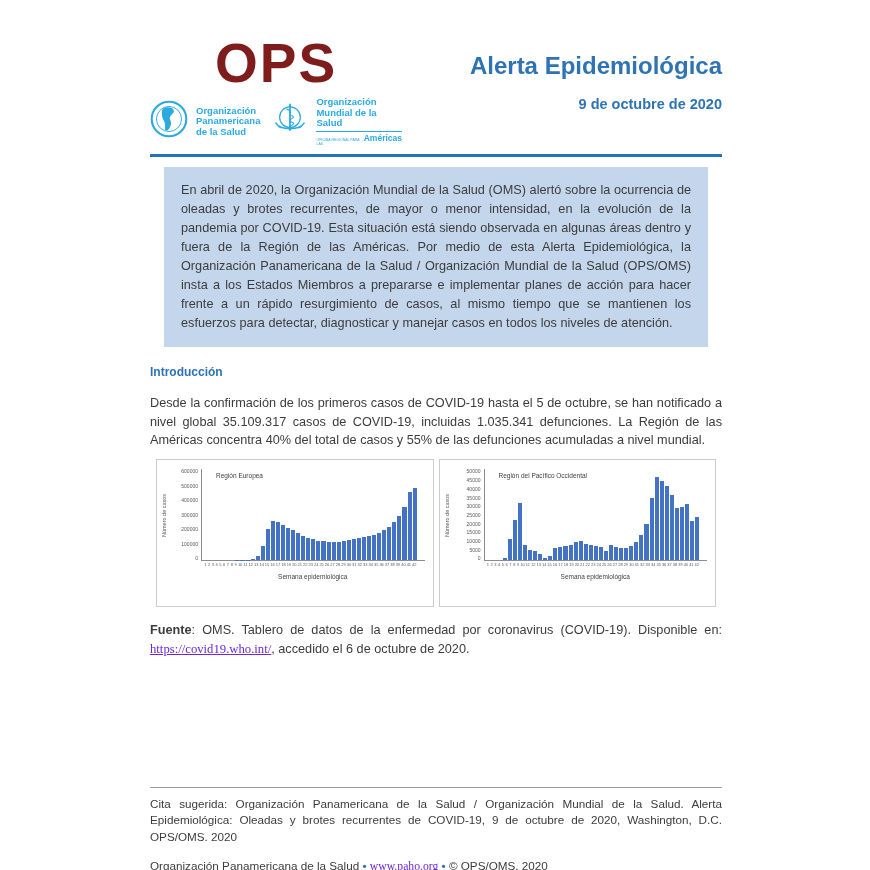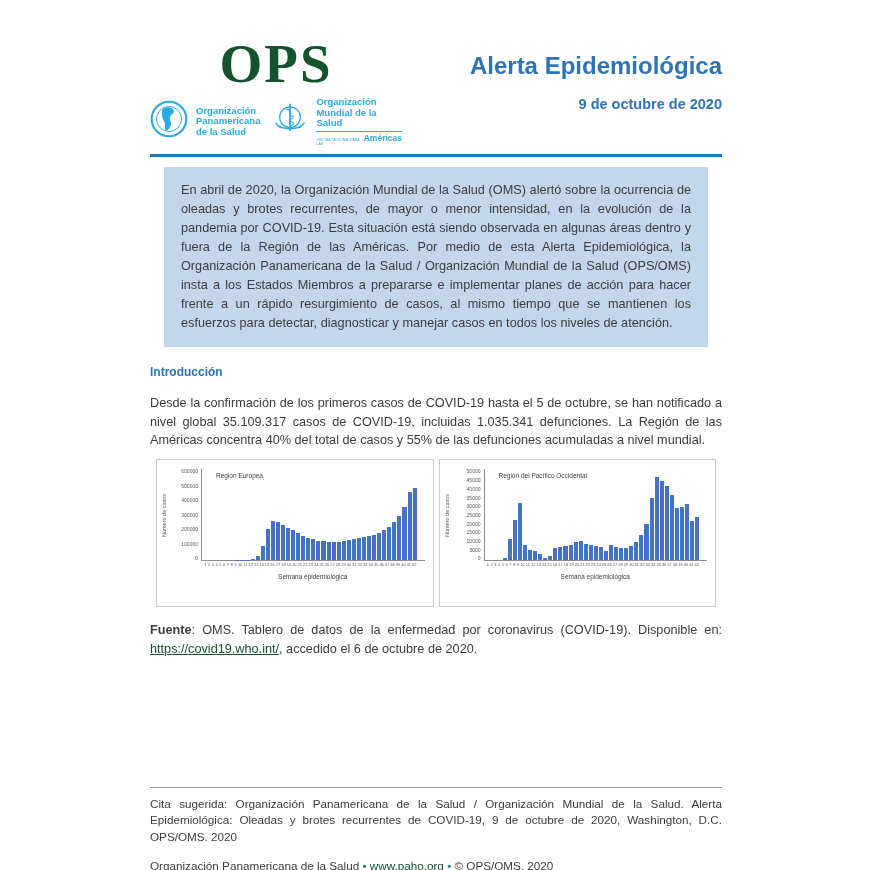--- a/index.html
+++ b/index.html
@@ -10,8 +10,8 @@
   
   .header { display:flex; justify-content:space-between; padding-top:36px; }
   .brand { width:252px; }
-  .ops-wordmark { text-align:center; font-size:55px; font-weight:bold; color:#14532d;
-                  letter-spacing:2px; line-height:1; font-family:Liberation Serif, serif; }
+  .ops-wordmark { text-align:center; font-size:55px; font-weight:bold; color:#7f1d1d;
+                  letter-spacing:2px; line-height:1; font-family:Liberation Sans, sans-serif; }
   .logos { display:flex; gap:12px; margin-top:6px; }
   .logo-unit { display:flex; gap:8px; align-items:center; }
   .logo-text { color:#2baae1; font-weight:bold; font-size:9.5px; line-height:1.12; }

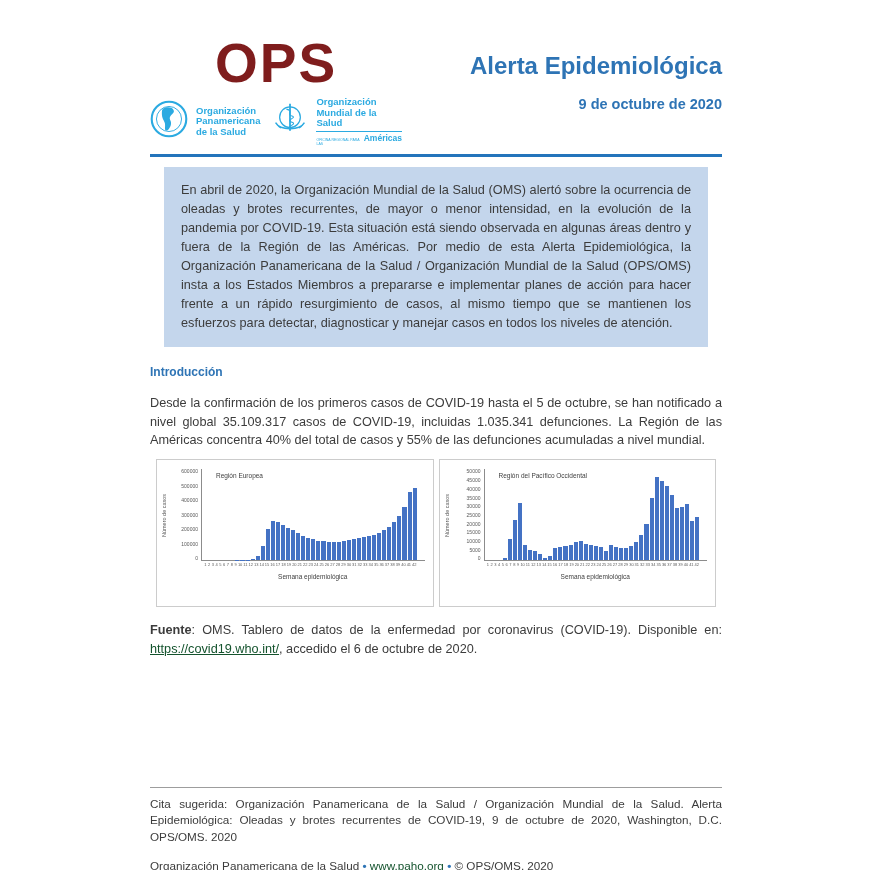--- a/index.html
+++ b/index.html
@@ -54,7 +54,7 @@
 
   
   .fuente { font-size:12.7px; line-height:1.42; text-align:justify; margin-top:14px; }
-  a.doc-link { color:#14532d; text-decoration:underline; }
+  a.doc-link { color:#6d28d9; text-decoration:underline;font-family:Liberation Serif, serif; }
 
   
   .footer { position:absolute; left:150px; width:572px; top:787px; }

